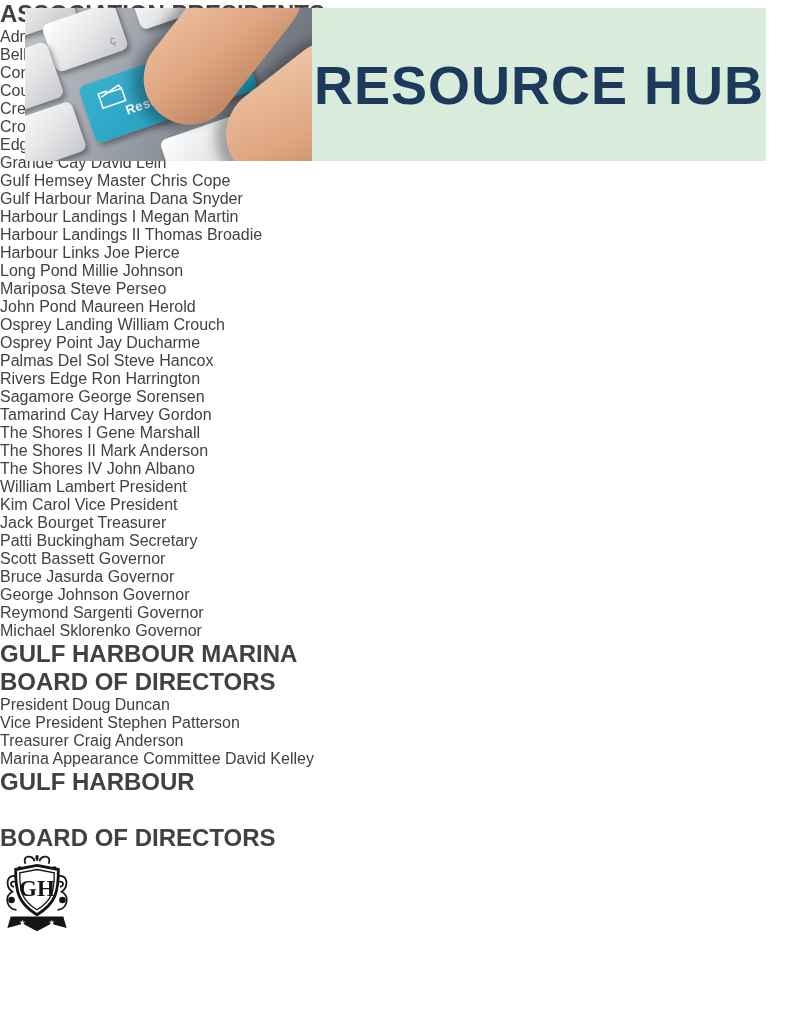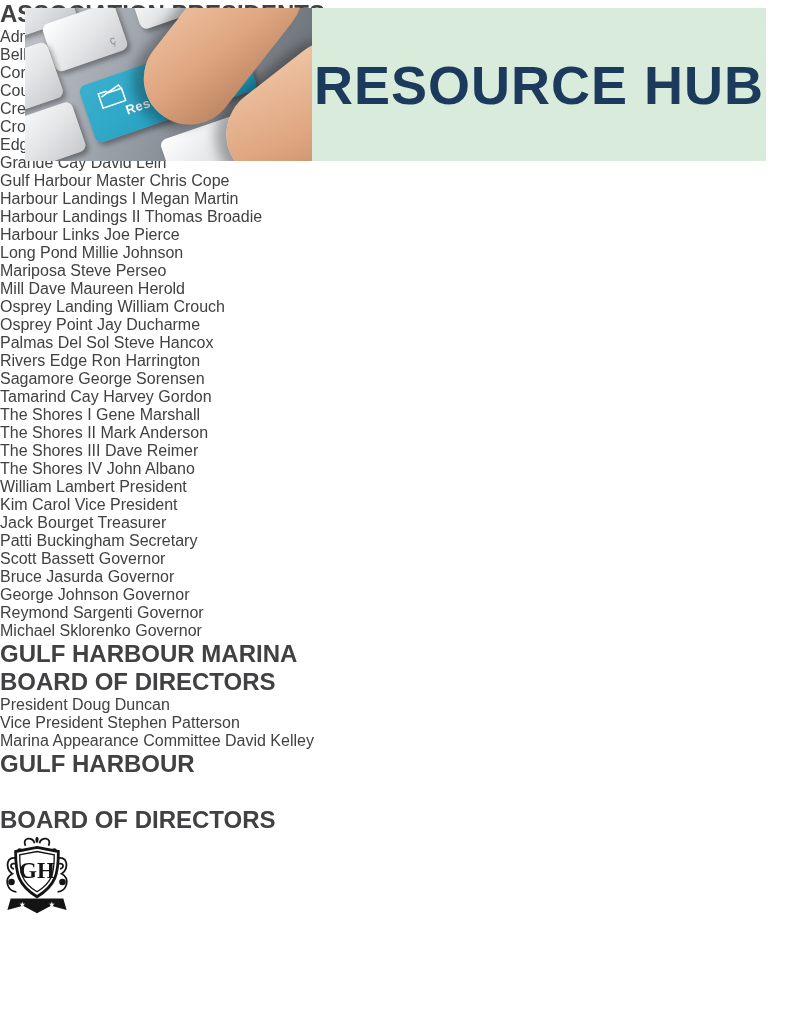--- a/index.html
+++ b/index.html
@@ -141,7 +141,7 @@
         </div>
 
         <div class="row">
-          <span class="label">Gulf Harbour Master</span>
+          <span class="label">Gulf Hemsey Master</span>
           <span class="dots"></span>
           <span class="value">Chris Cope</span>
         </div>

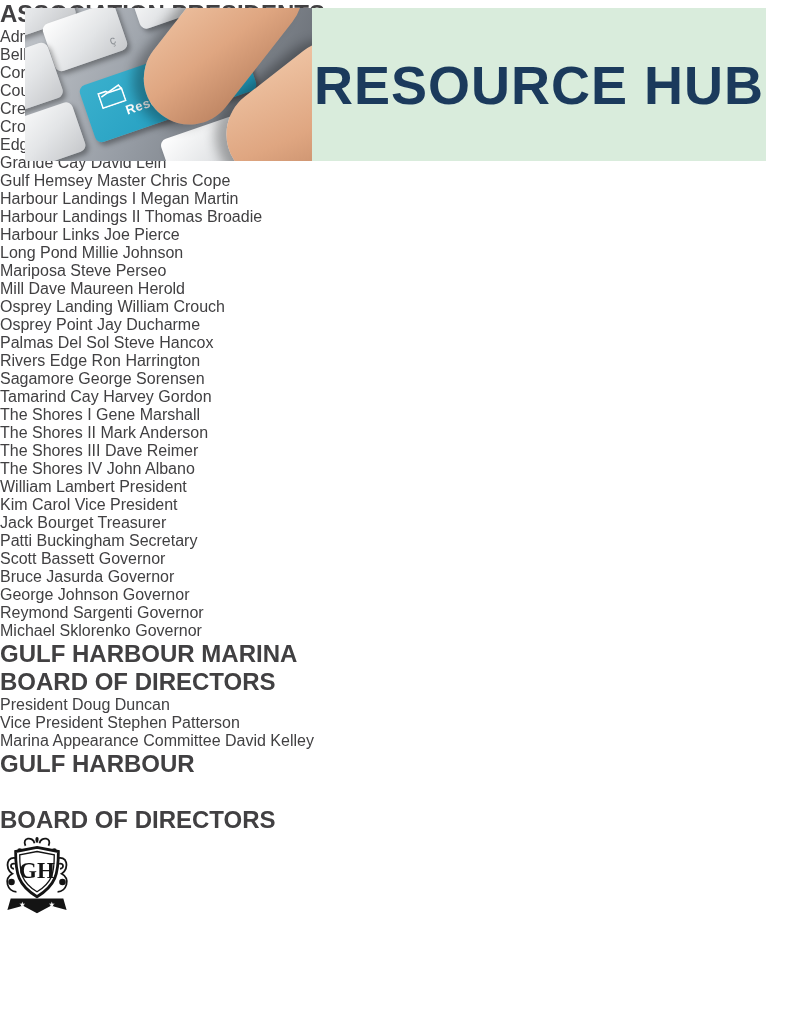--- a/index.html
+++ b/index.html
@@ -146,6 +146,11 @@
           <span class="value">Chris Cope</span>
         </div>
 
+        <div class="row">
+          <span class="label">Gulf Harbour Marina</span>
+          <span class="dots"></span>
+          <span class="value">Dana Snyder</span>
+        </div>
 
         <div class="row">
           <span class="label">Harbour Landings I</span>

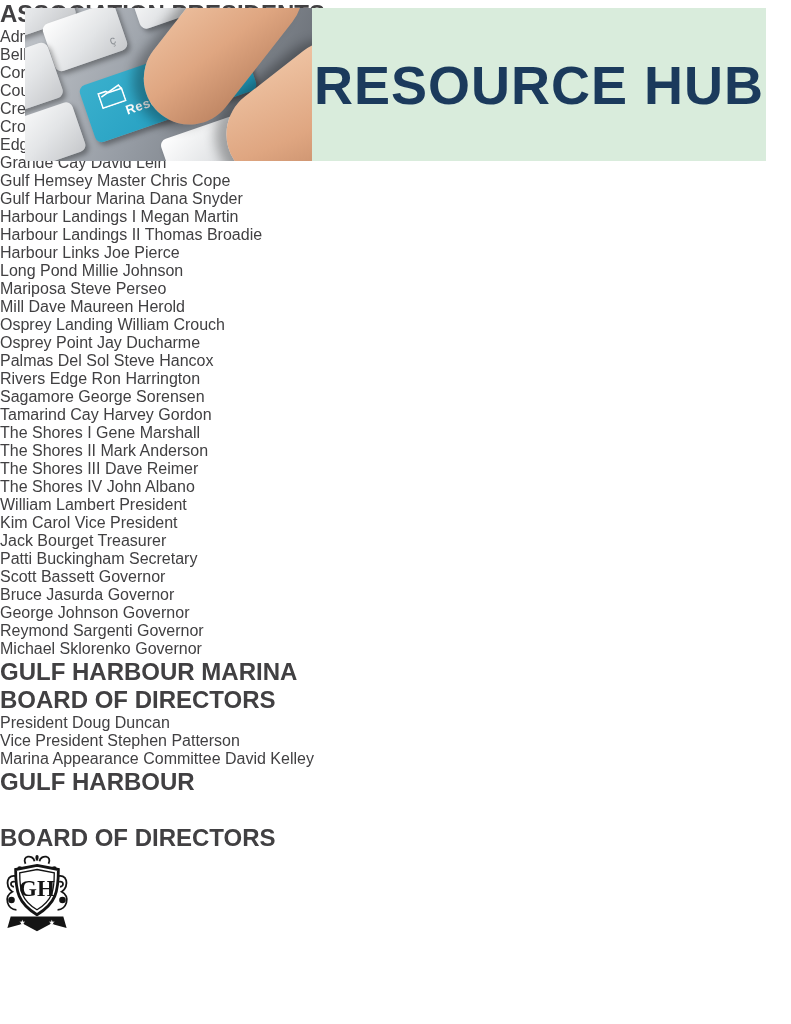--- a/index.html
+++ b/index.html
@@ -183,7 +183,7 @@
         </div>
 
         <div class="row">
-          <span class="label">Mill Dave</span>
+          <span class="label">John Pond</span>
           <span class="dots"></span>
           <span class="value">Maureen Herold</span>
         </div>

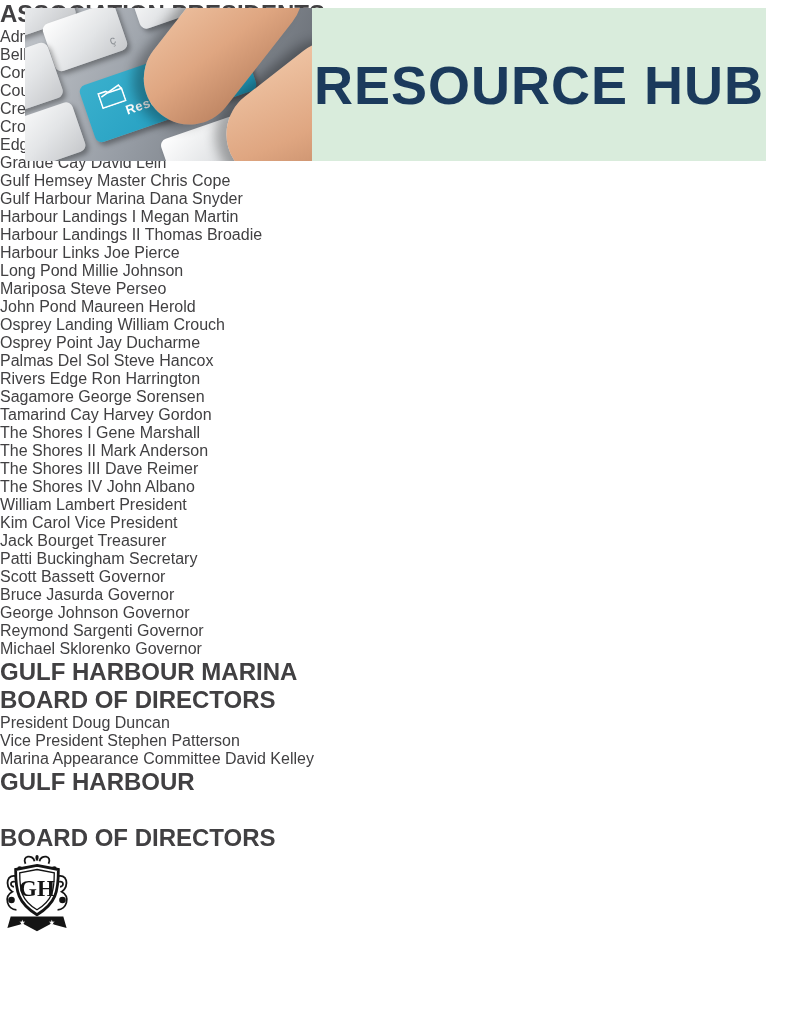--- a/index.html
+++ b/index.html
@@ -237,11 +237,6 @@
           <span class="value">Mark Anderson</span>
         </div>
 
-        <div class="row">
-          <span class="label">The Shores III</span>
-          <span class="dots"></span>
-          <span class="value">Dave Reimer</span>
-        </div>
 
         <div class="row">
           <span class="label">The Shores IV</span>

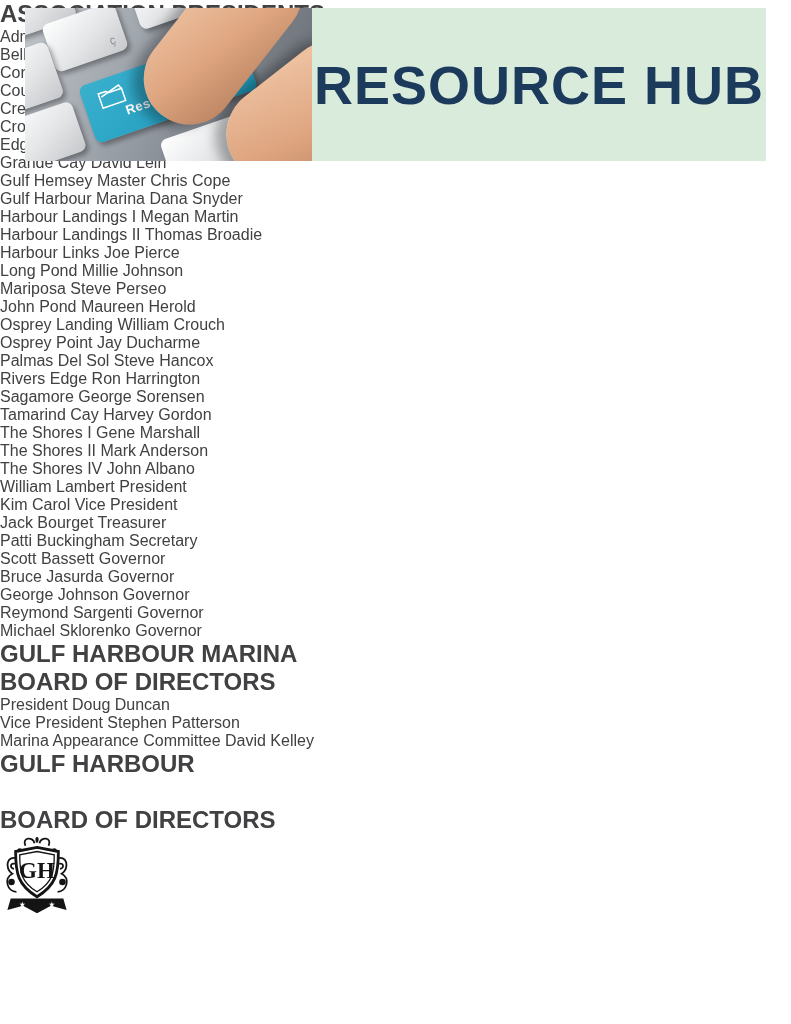--- a/index.html
+++ b/index.html
@@ -327,6 +327,11 @@
           </div>
 
 
+          <div class="row">
+            <span class="label">Treasurer</span>
+            <span class="dots"></span>
+            <span class="value">Craig Anderson</span>
+          </div>
 
           <div class="row">
             <span class="label">Marina Appearance Committee</span>

